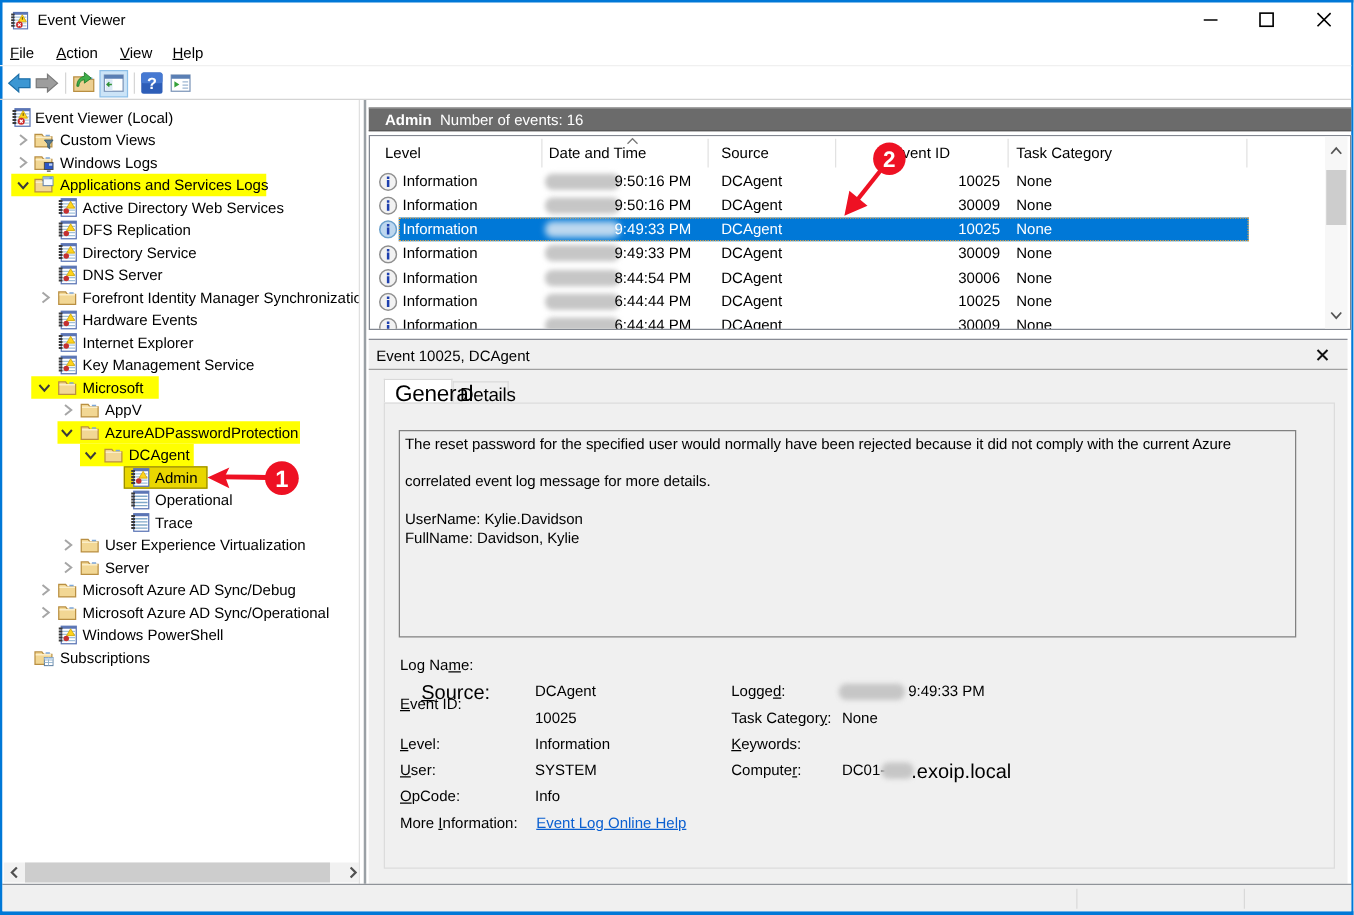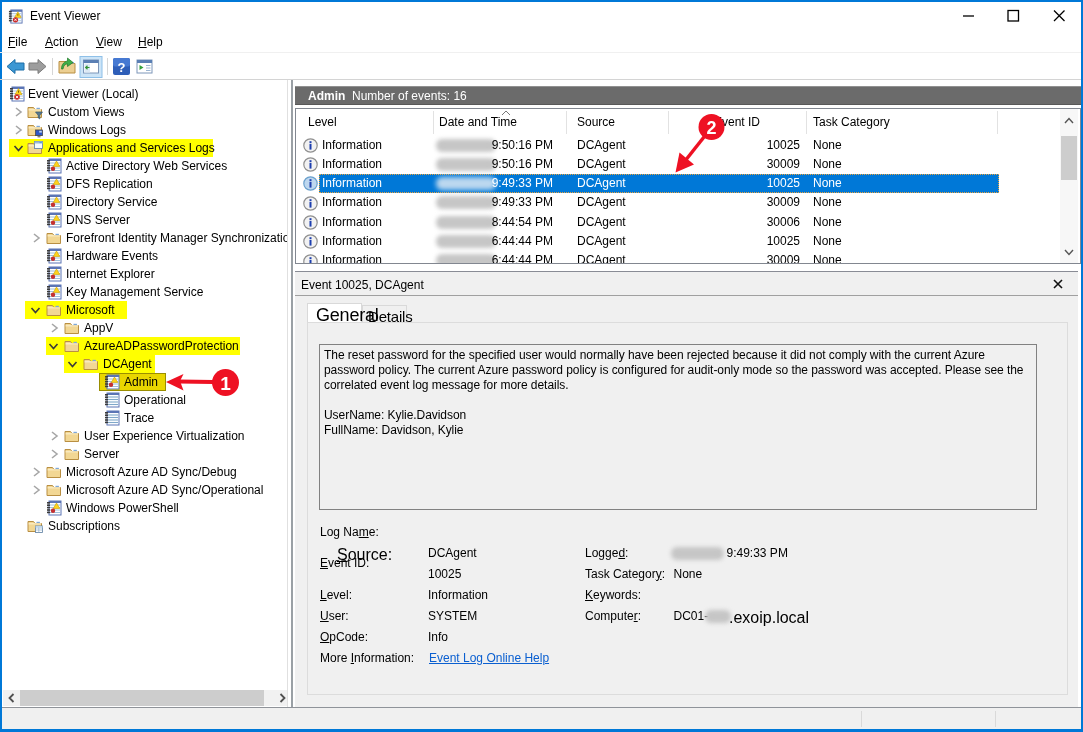--- a/index.html
+++ b/index.html
@@ -575,7 +575,6 @@
 <div class="abs" style="left:11.5px;top:49.5px;width:761px;height:373px;background:#f0f0f0;border:1px solid #dcdcdc"></div>
 <div class="abs" style="left:23.5px;top:71.5px;width:718px;height:166px;background:#f0f0f0;border:1px solid #818181"></div>
 <div class="abs" style="left:29px;top:75.5px;font-size:12px;letter-spacing:-0.05px;white-space:nowrap">The reset password for the specified user would normally have been rejected because it did not comply with the current Azure</div>
-<div class="abs" style="left:29px;top:90.5px;font-size:12px;letter-spacing:-0.05px;white-space:nowrap">password policy. The current Azure password policy is configured for audit-only mode so the password was accepted. Please see the</div>
 <div class="abs" style="left:29px;top:105.5px;font-size:12px;letter-spacing:-0.05px;white-space:nowrap">correlated event log message for more details.</div>
 <div class="abs" style="left:29px;top:135.5px;font-size:12px;letter-spacing:-0.05px;white-space:nowrap">UserName: Kylie.Davidson</div>
 <div class="abs" style="left:29px;top:150.5px;font-size:12px;letter-spacing:-0.05px;white-space:nowrap">FullName: Davidson, Kylie</div>

